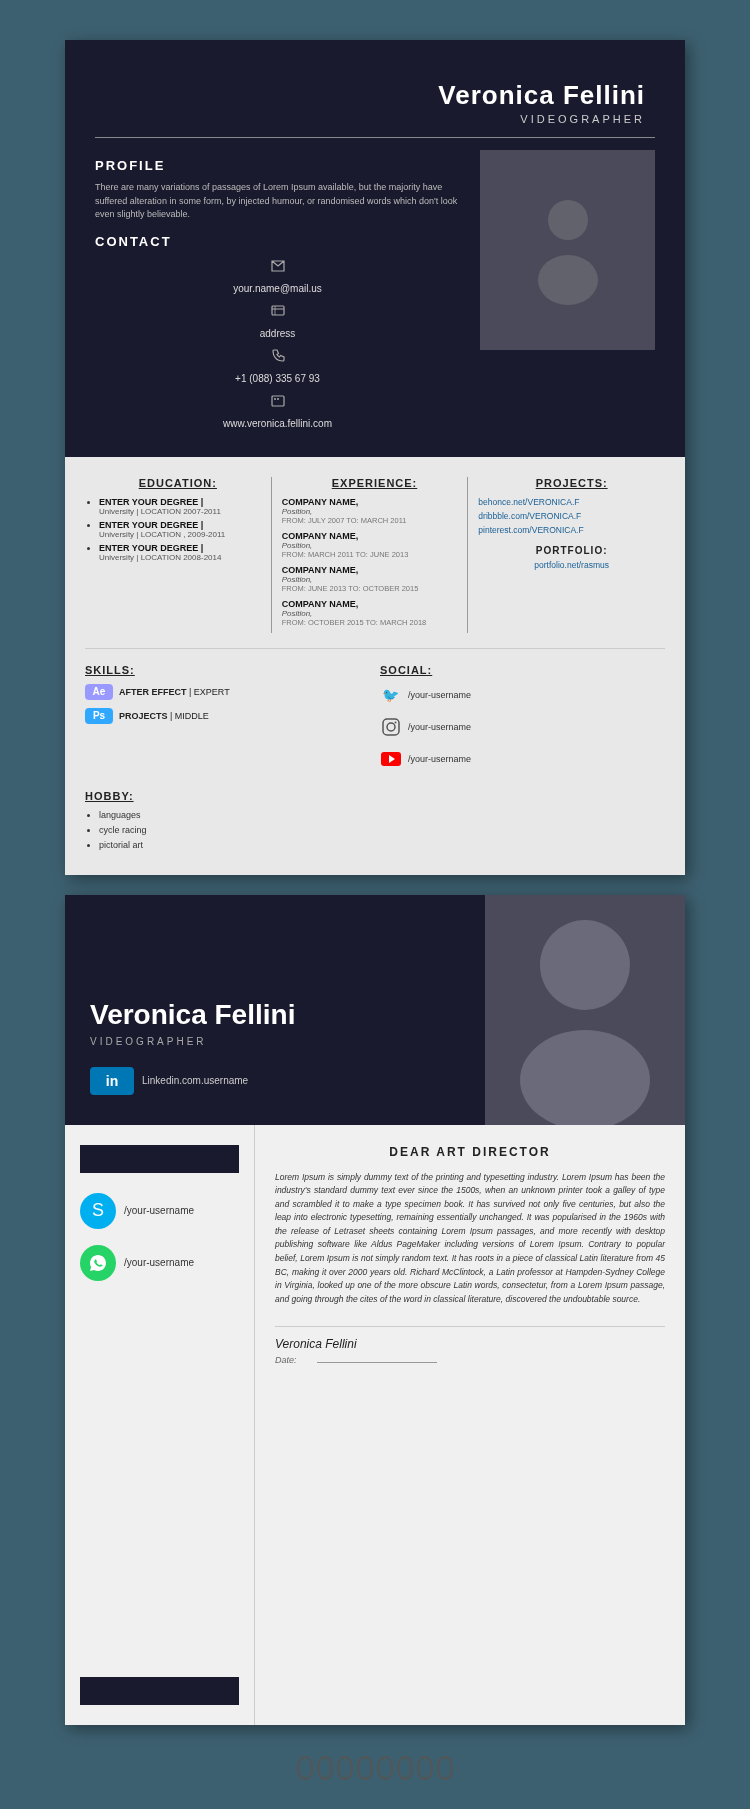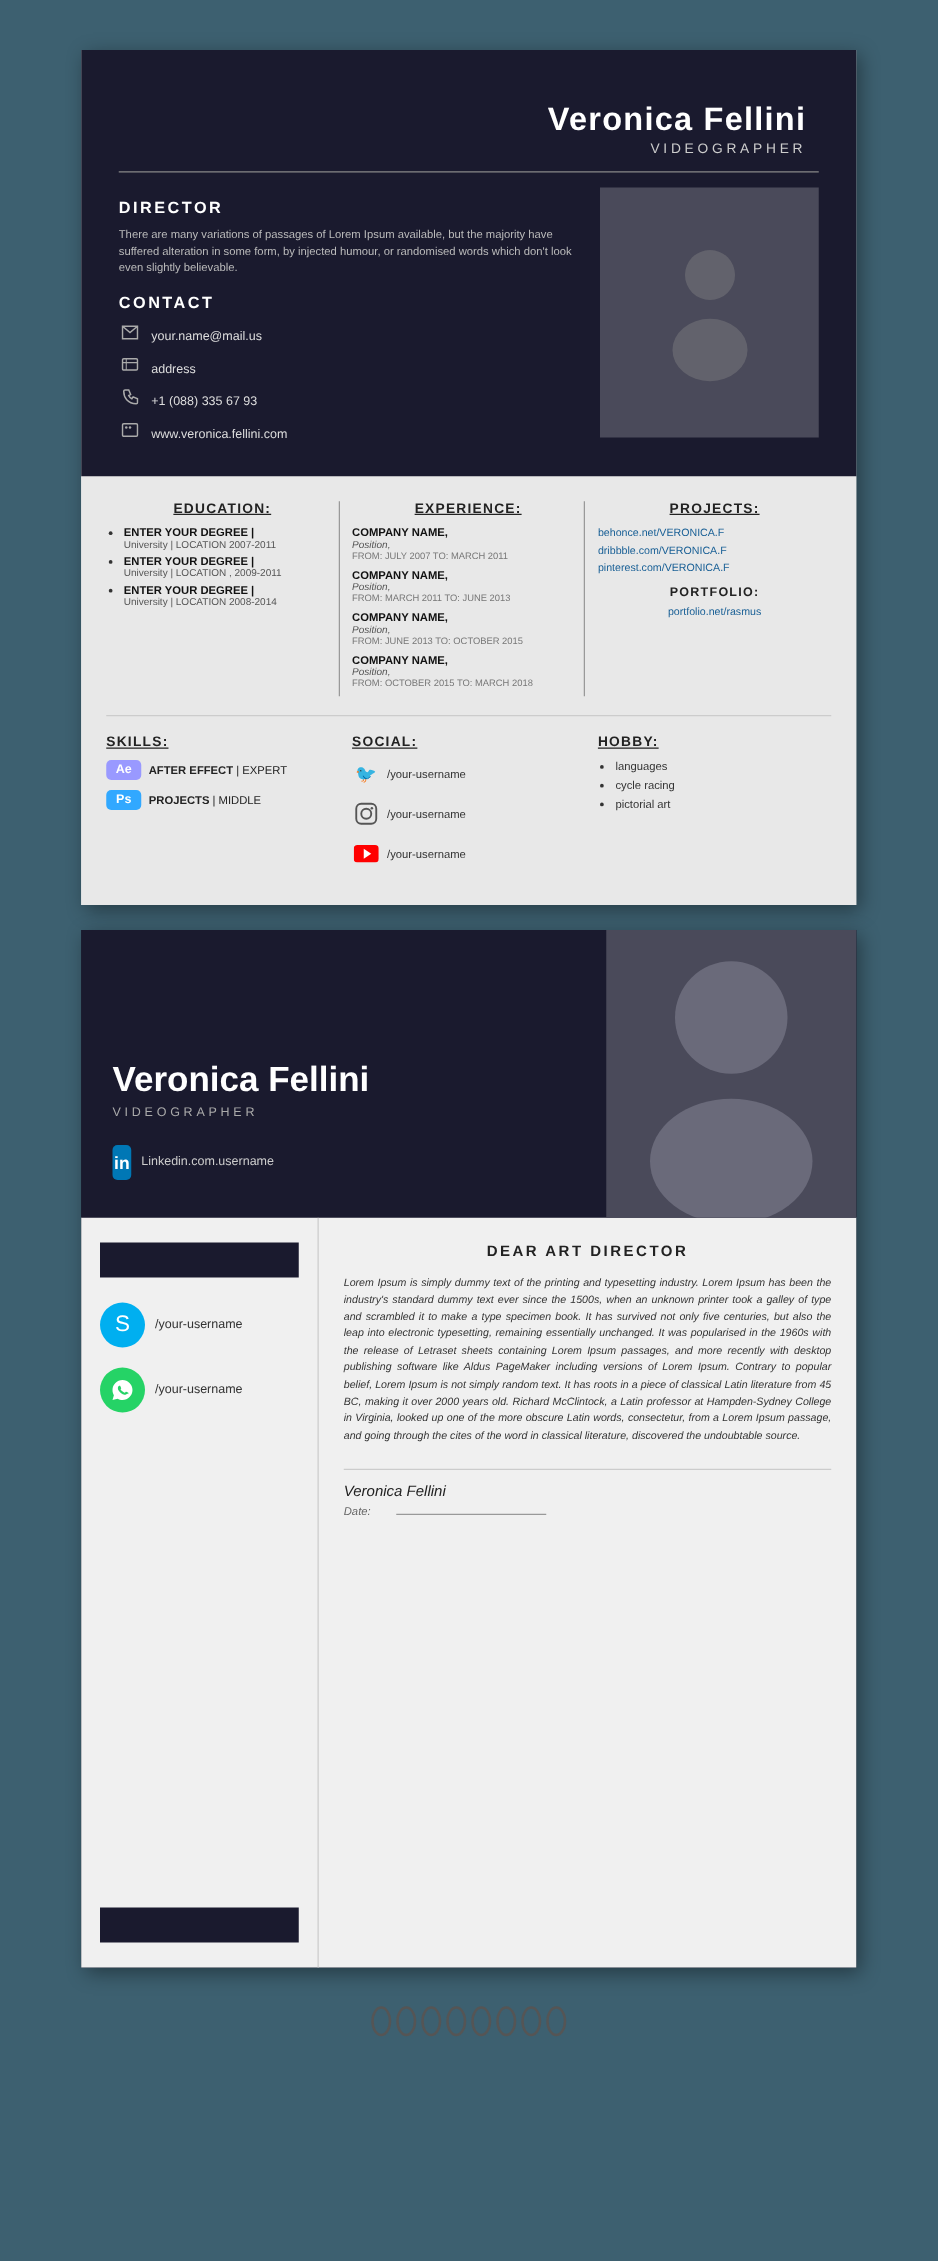--- a/index.html
+++ b/index.html
@@ -438,7 +438,7 @@
     <hr class="header-divider">
     <div class="header-body">
       <div class="header-left">
-        <div class="section-label">DIRECTOR</div>
+        <div class="section-label">PROFILE</div>
         <div class="profile-text">There are many variations of passages of Lorem Ipsum available, but the majority have suffered alteration in some form, by injected humour, or randomised words which don't look even slightly believable.</div>
 
         <div class="contact-section">

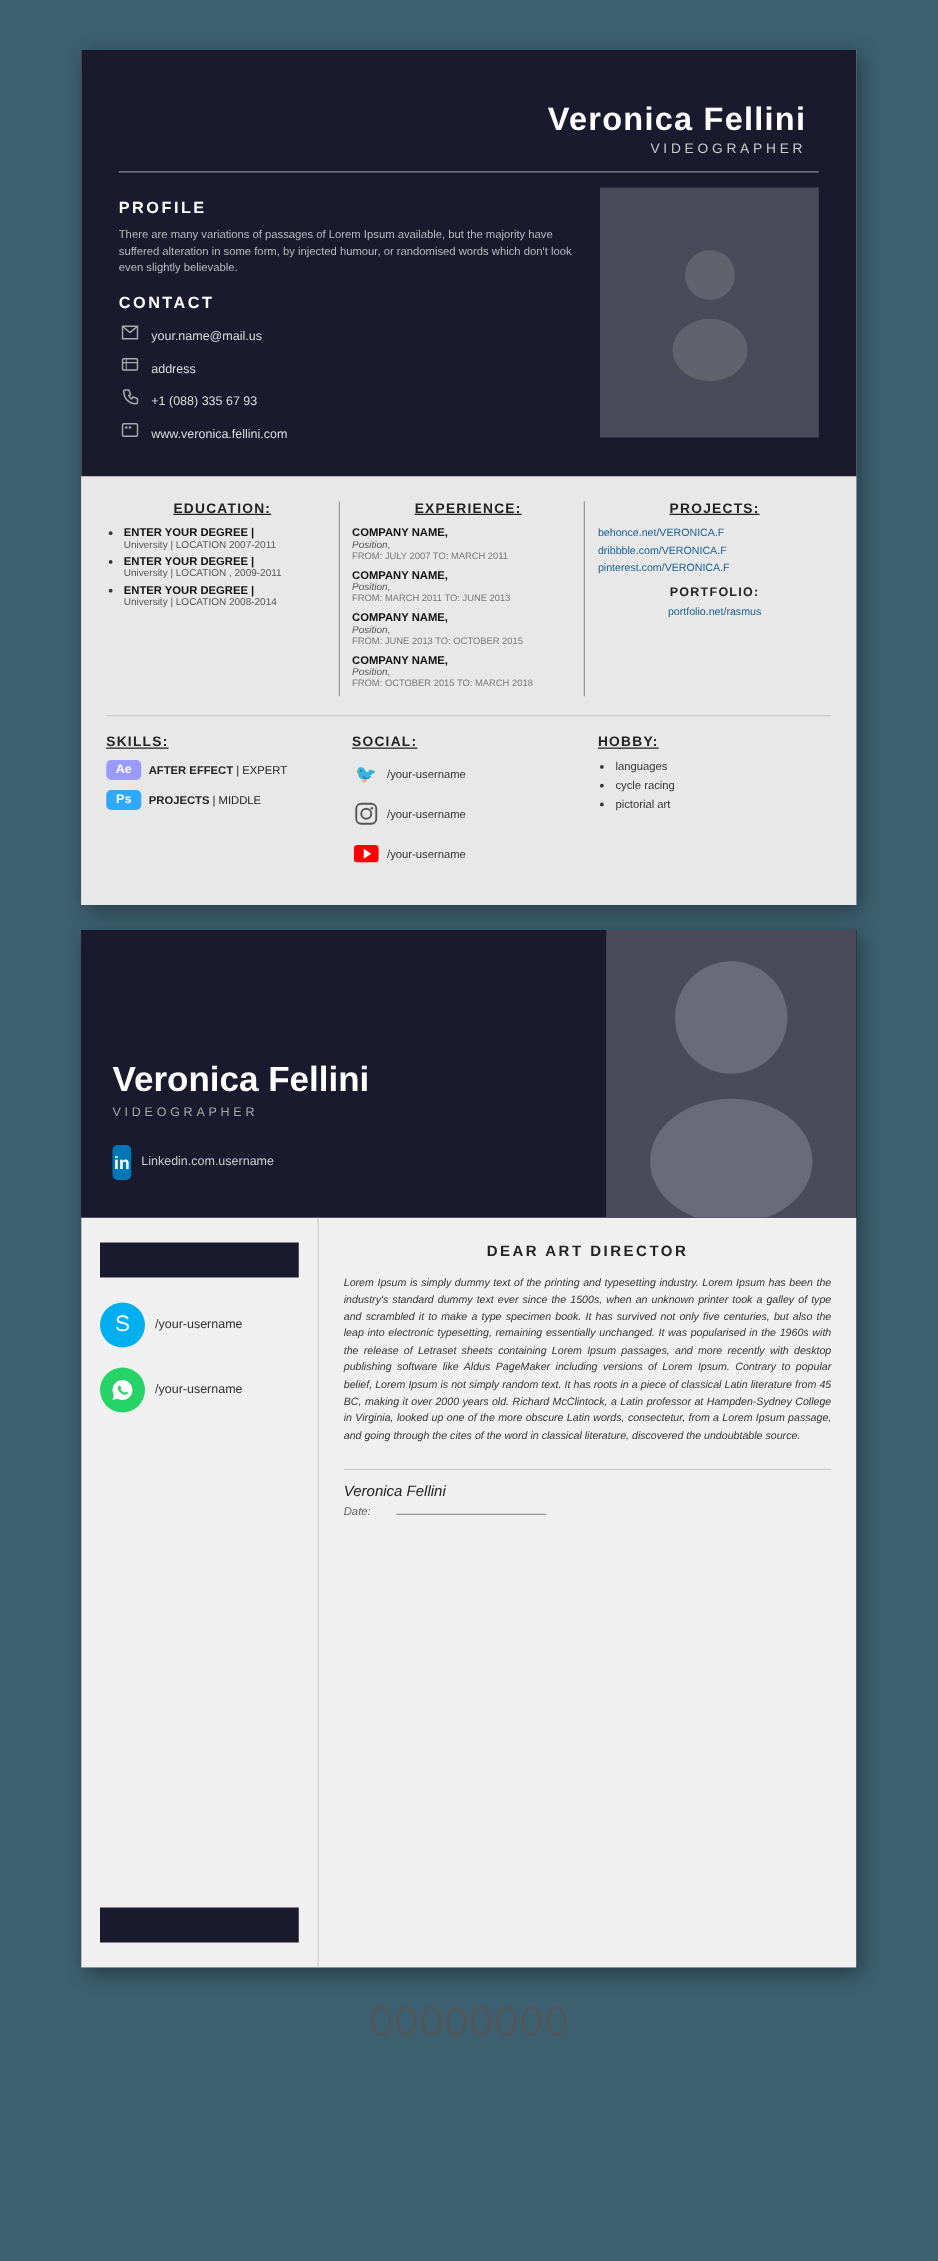--- a/index.html
+++ b/index.html
@@ -97,9 +97,10 @@
     }
     .contact-item {
       display: flex;
-      align-items: flex-end;
+      align-items: center;
       gap: 8px;
       margin-bottom: 8px;
+      flex-direction: column;
     }
     .contact-icon {
       width: 18px;

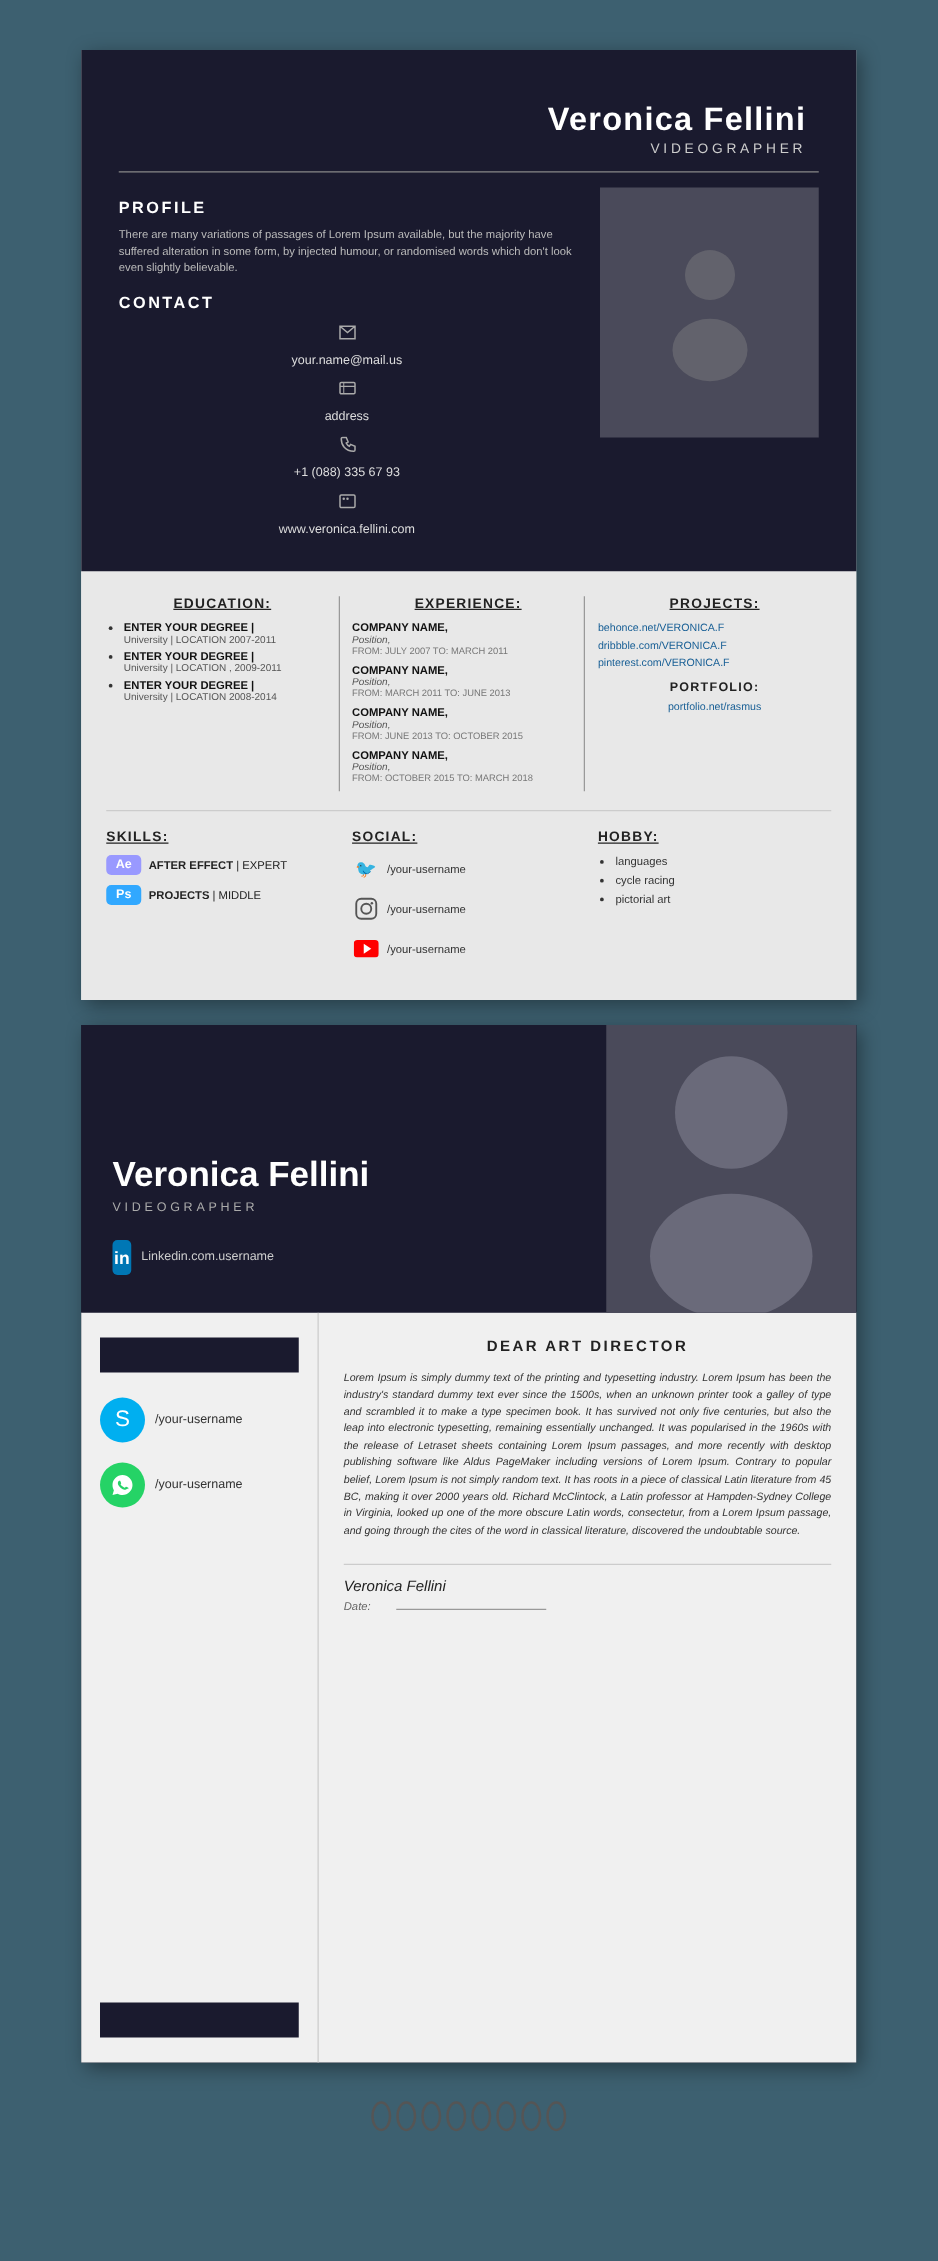--- a/index.html
+++ b/index.html
@@ -200,7 +200,7 @@
     
     .bottom-three-col {
       display: grid;
-      grid-template-columns: 1fr 1fr 1fr;
+      grid-template-columns: 1fr 1fr;
       gap: 10px;
       margin-top: 5px;
     }

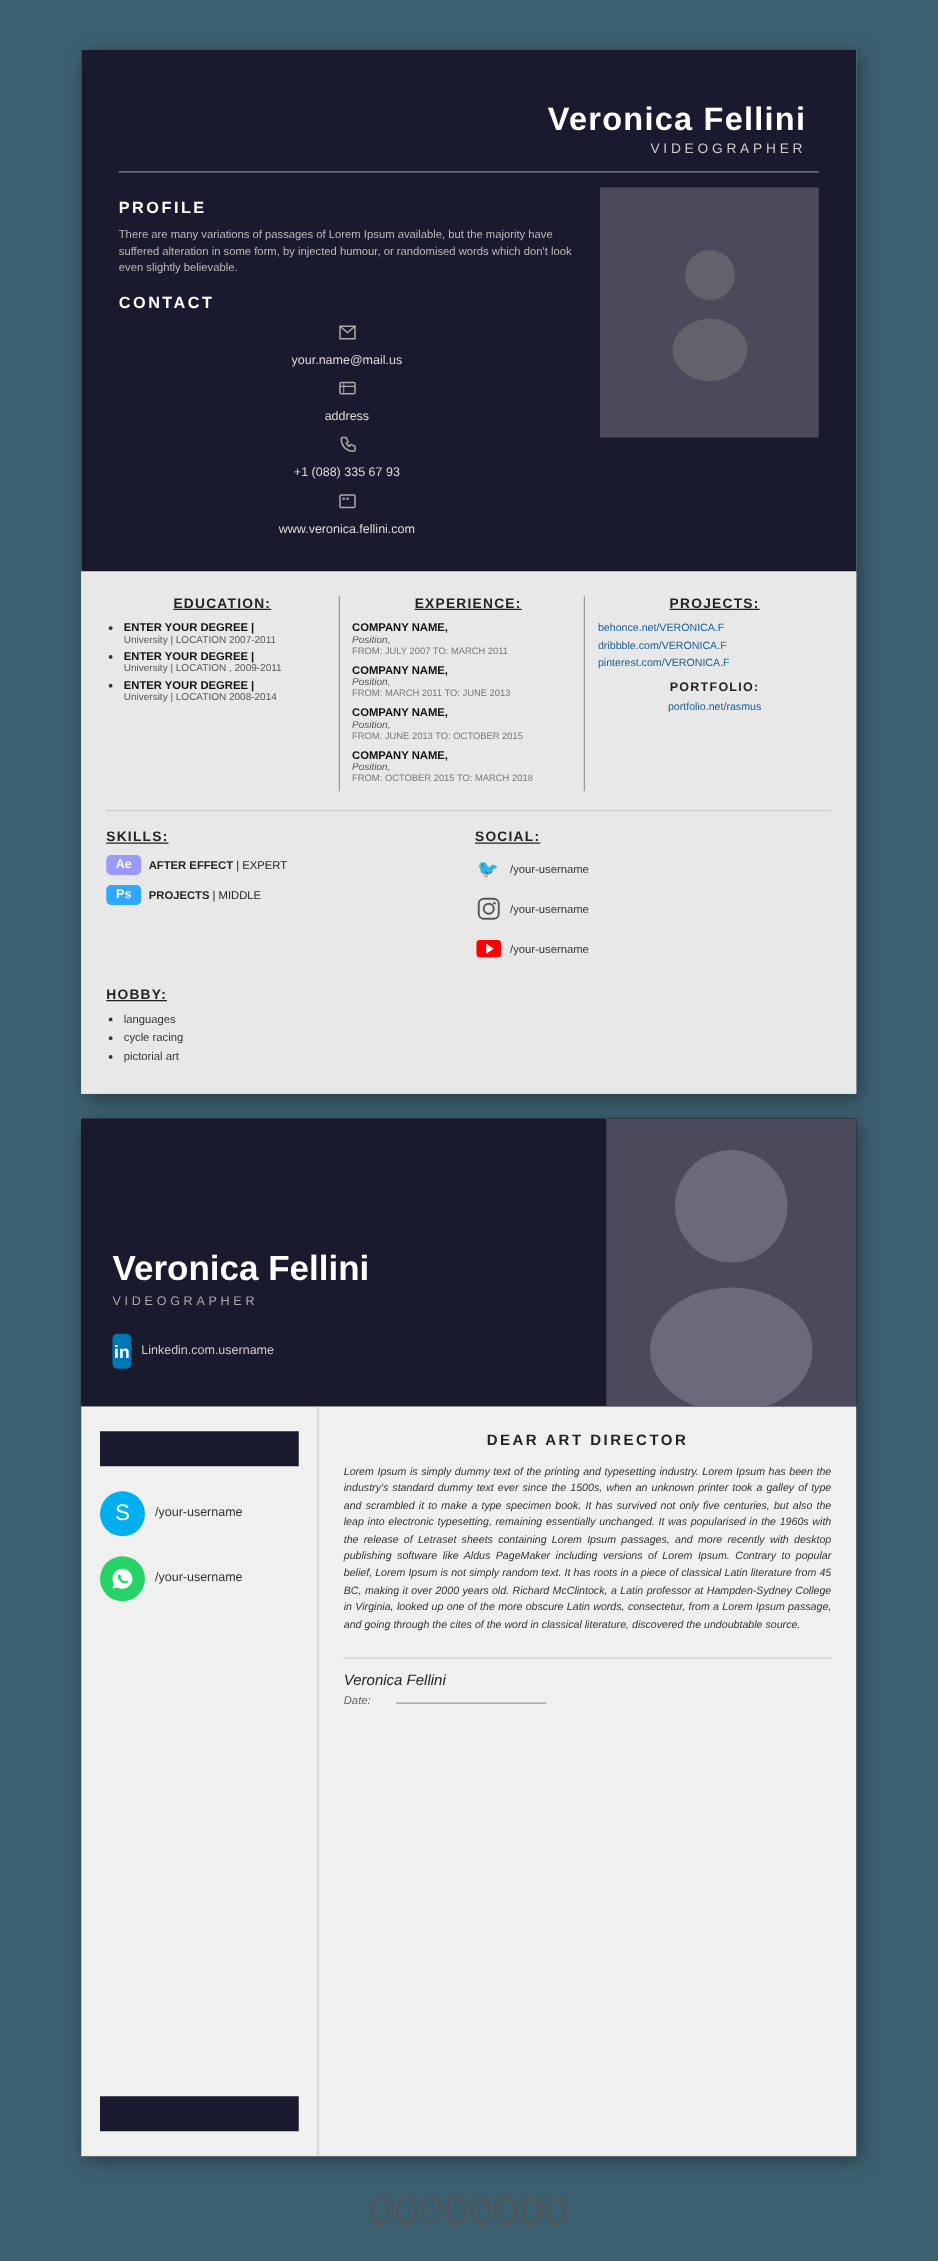--- a/index.html
+++ b/index.html
@@ -296,7 +296,7 @@
       gap: 8px;
     }
     .linkedin-icon {
-      width: 15px;
+      width: 44px;
       height: 28px;
       background: #0077b5;
       display: flex;

